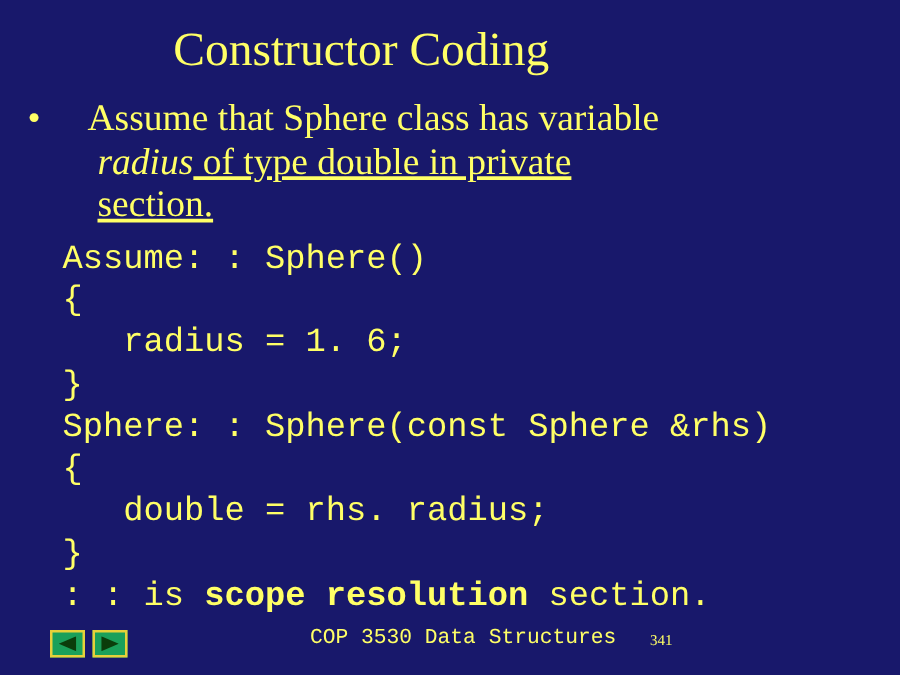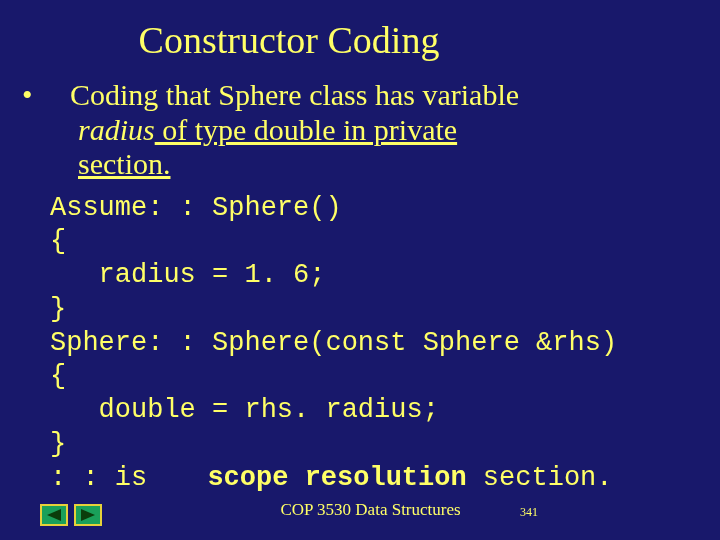--- a/index.html
+++ b/index.html
@@ -93,7 +93,7 @@
   <h1 class="title">Constructor Coding</h1>
 
   <div class="bullet">
-    <span class="dot">•</span><span>Coding that Sphere class has variable </span><span class="italic">radius</span><span class="underline"> of type double in private section.</span>
+    <span class="dot">•</span><span>Assume that Sphere class has variable </span><span class="italic">radius</span><span class="underline"> of type double in private section.</span>
   </div>
 
   <div class="code"><span>Assume: : Sphere()</span>

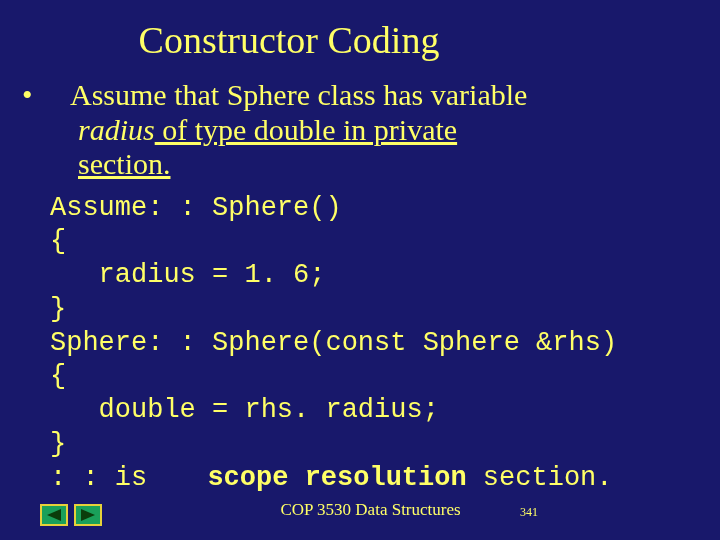--- a/index.html
+++ b/index.html
@@ -47,7 +47,7 @@
     white-space: pre;
     margin-top: 6px;
   }
-  .bold { font-weight: bold; margin-left: 44px; }
+  .bold { font-weight: bold; }
   .footer-center {
     position: absolute;
     bottom: 20px;

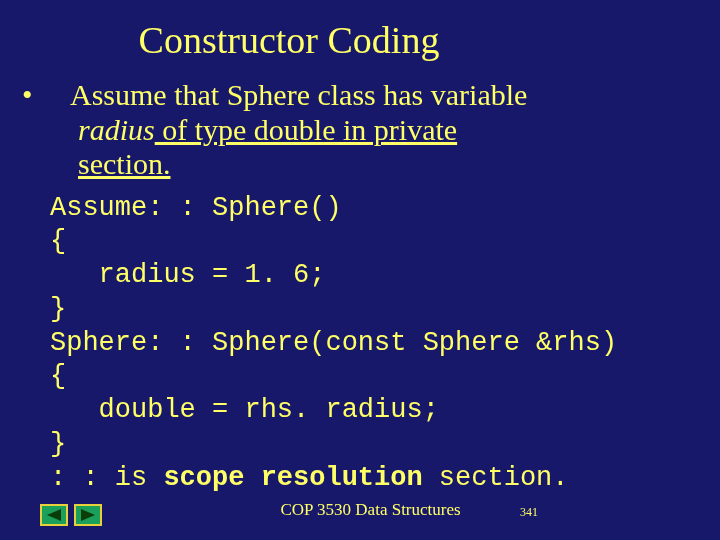--- a/index.html
+++ b/index.html
@@ -56,7 +56,7 @@
     text-align: center;
     color: #ffff66;
     font-size: 17px;
-    font-family: Liberation Serif, serif;
+    font-family: Liberation Mono, monospace;
     padding-left: 21px;
   }
   .footer-right {

